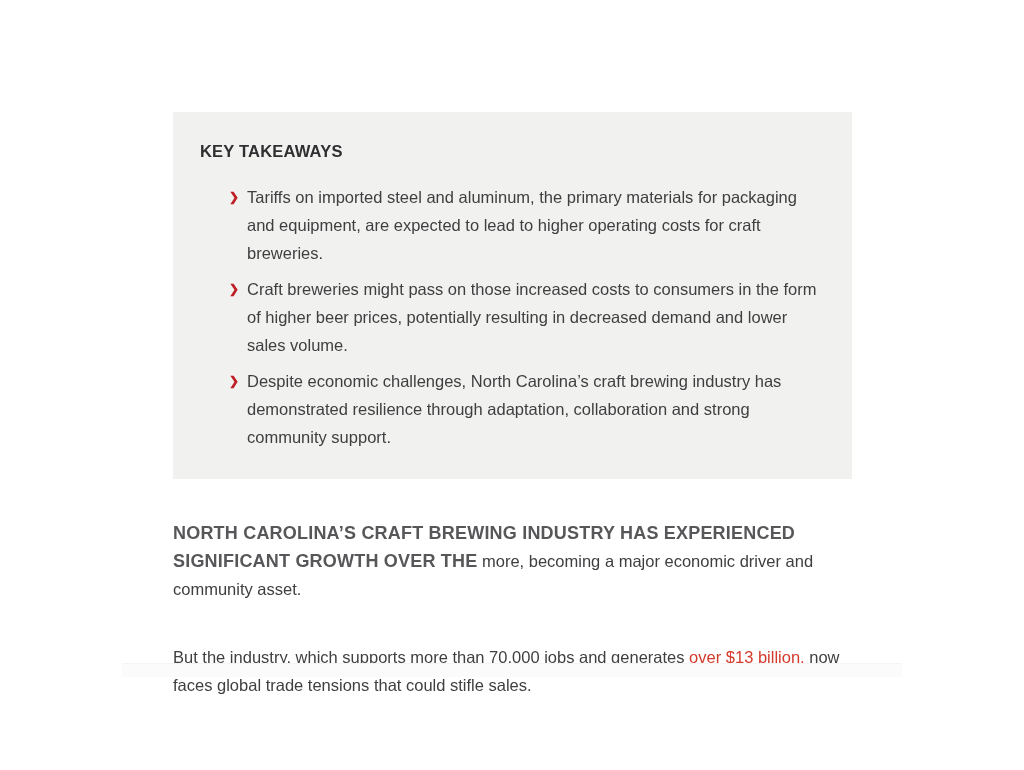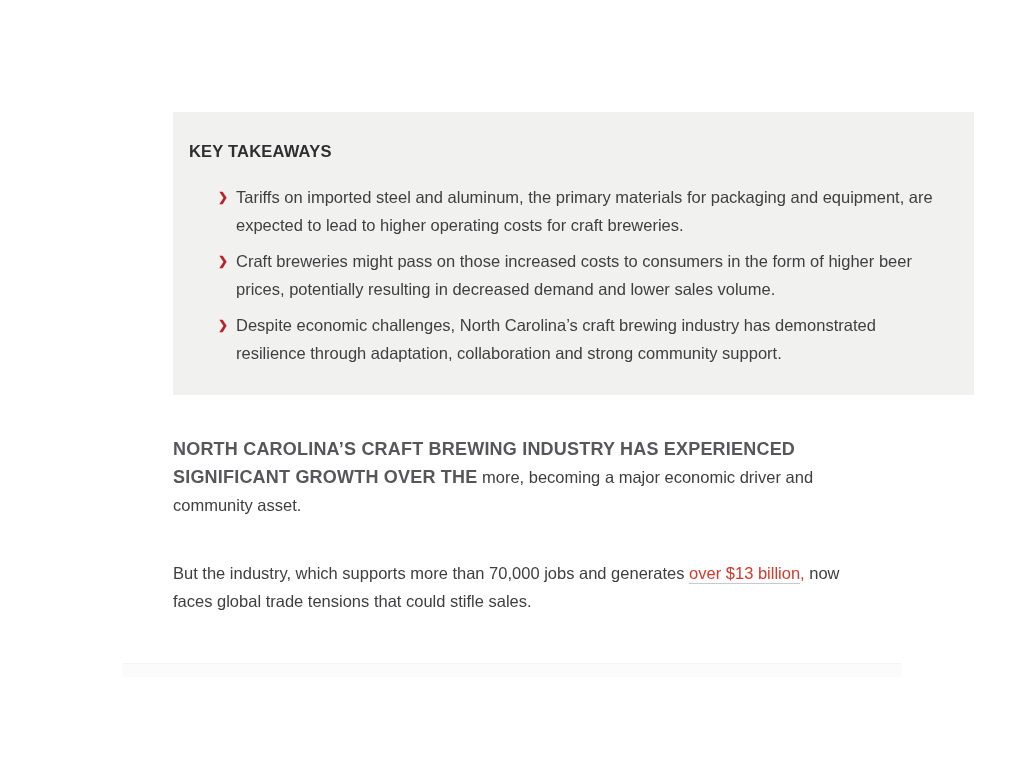--- a/index.html
+++ b/index.html
@@ -28,8 +28,8 @@
   }
   .takeaways-box {
     background: var(--box-bg);
-    padding: 30px 32px 28px 16px;
-    width: 801px;
+    padding: 30px 32px 28px 27px;
+    width: 679px;
   }
   .takeaways-title {
     margin: 0 0 22px 0;

